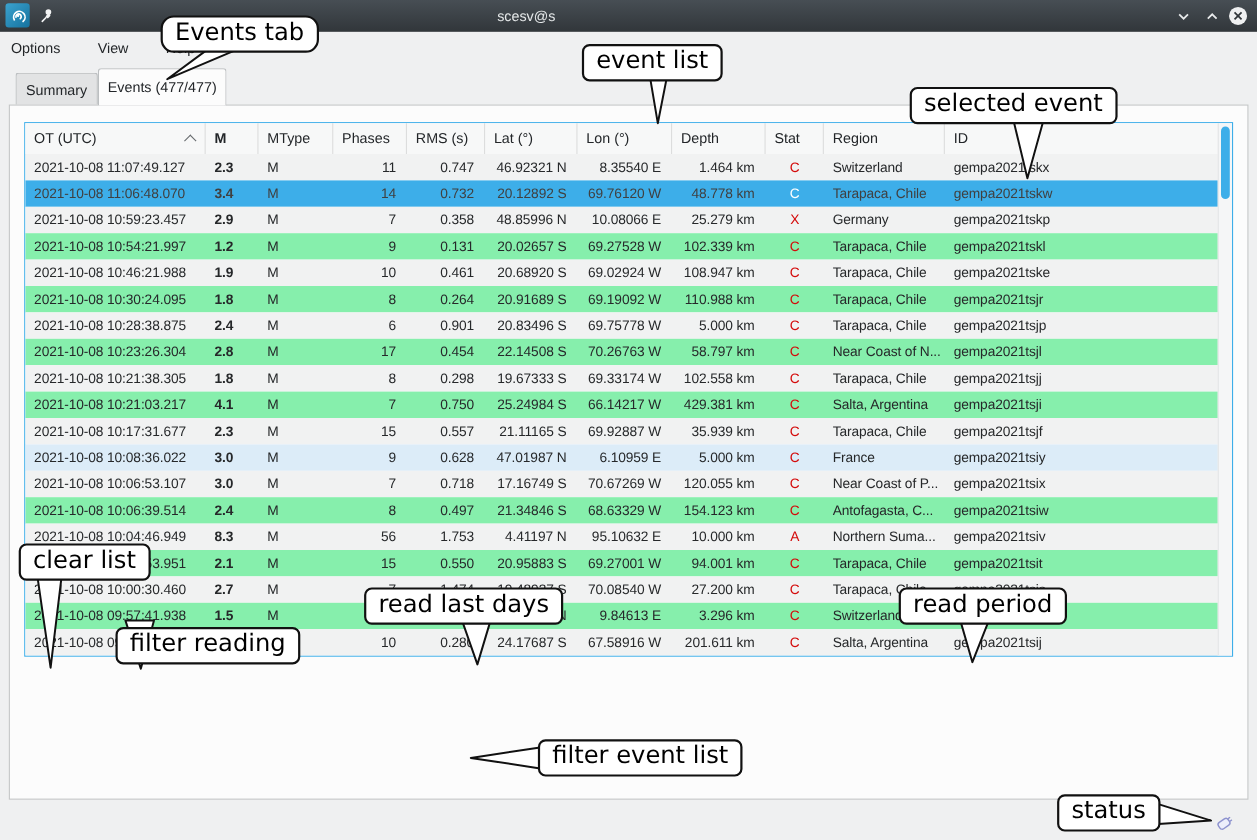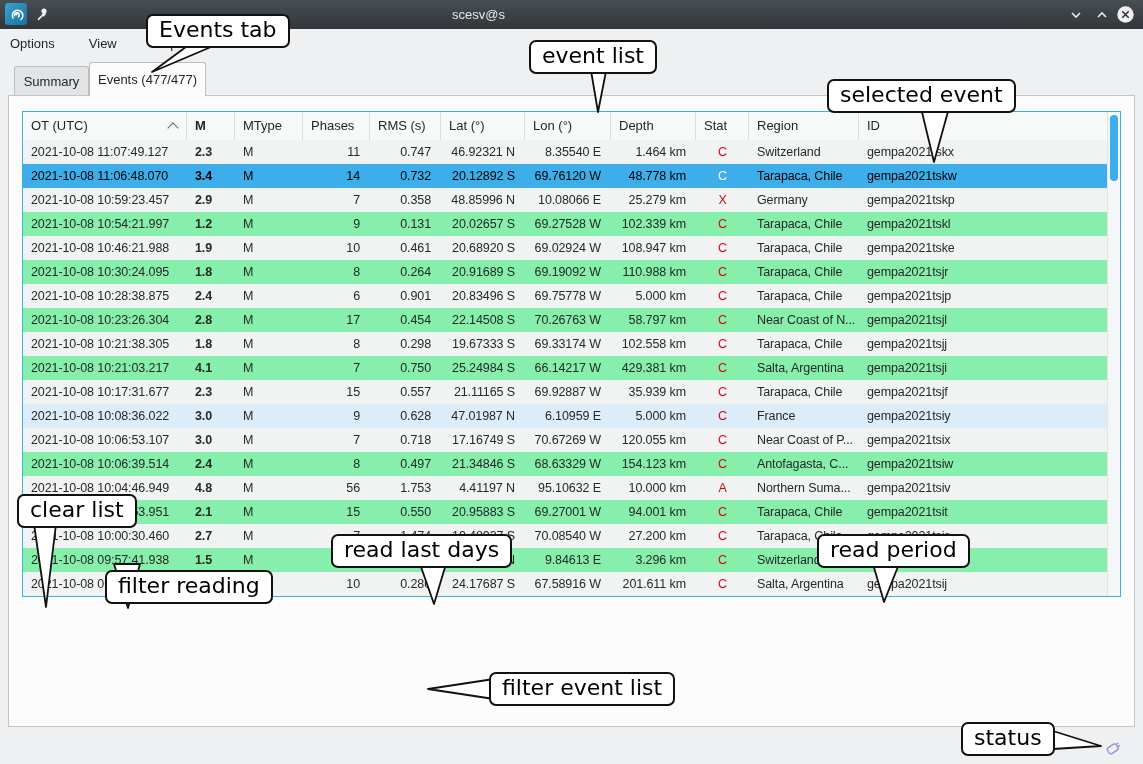--- a/index.html
+++ b/index.html
@@ -119,7 +119,7 @@
   .callout{position:absolute;z-index:41;background:#fff;border:2px solid #111;border-radius:7px;
     padding:1px 11px 4px 11px;font-family:"DejaVu Sans",sans-serif;font-size:22px;color:#000;
     white-space:nowrap;}
-  #co-events-tab{left:146px;top:14px;}
+  #co-events-tab{left:146px;top:14px;border-radius:12px;}
   #co-event-list{left:529px;top:9px;margin-top:31px;}
   #co-selected-event{left:827px;top:79px;}
   #co-clear-list{left:17px;top:494px;}

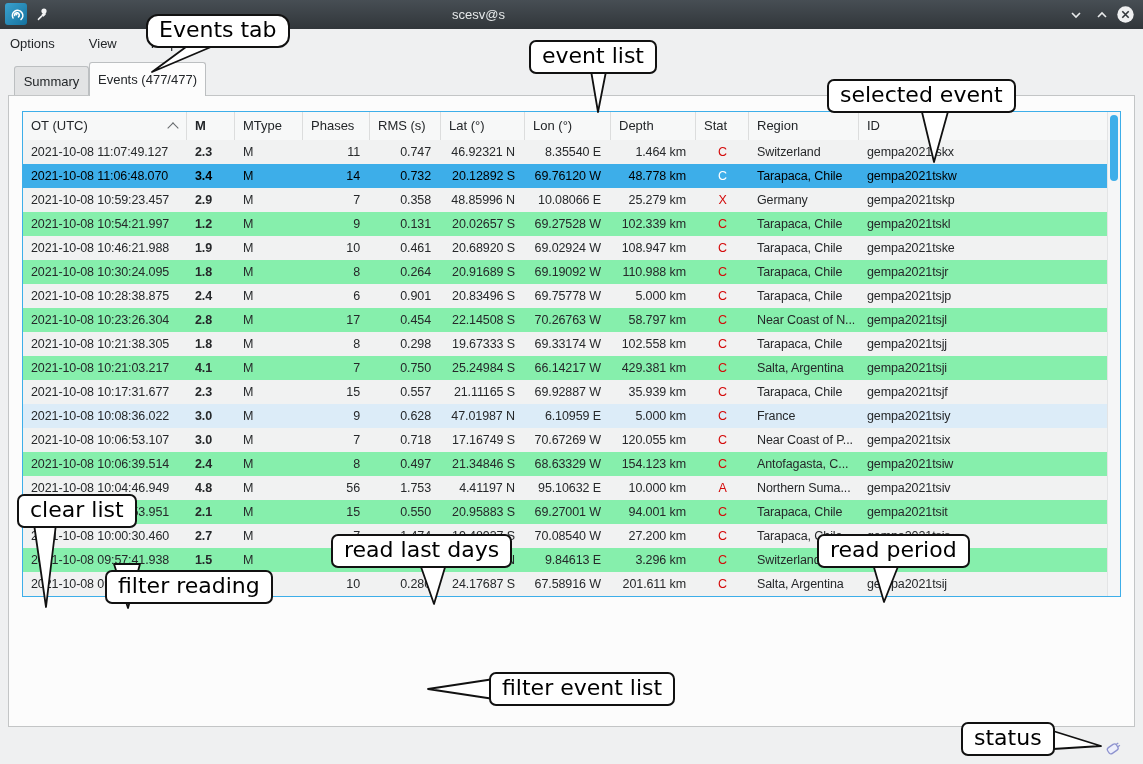--- a/index.html
+++ b/index.html
@@ -49,7 +49,7 @@
   .tr.alt{background:#f1f2f2;}
   .tr.recent{background:#dcecf8;}
   .tr.selected{background:#3daee9;}
-  .tr.selected .td{color:#000000;}
+  .tr.selected .td{color:#404040;}
   .tr.selected .td.c8{color:#ffffff;}
   .td{box-sizing:border-box;font-size:12.5px;letter-spacing:-0.1px;color:#26282a;line-height:24px;
     padding:0 0 0 8px;white-space:nowrap;overflow:hidden;}

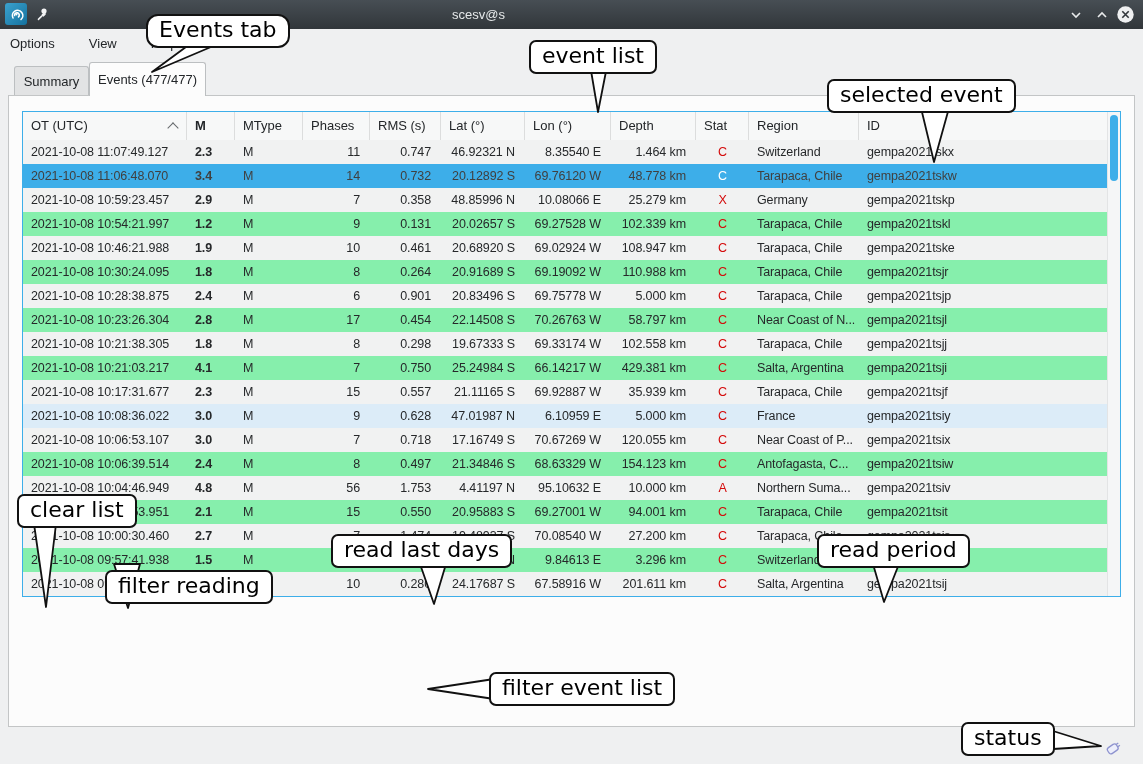--- a/index.html
+++ b/index.html
@@ -382,7 +382,7 @@
         </div>
         <div class="tr alt">
           <div class="td c0">2021-10-08 10:04:46.949</div>
-          <div class="td c1">4.8</div>
+          <div class="td c1">8.3</div>
           <div class="td c2">M</div>
           <div class="td c3">56</div>
           <div class="td c4">1.753</div>

